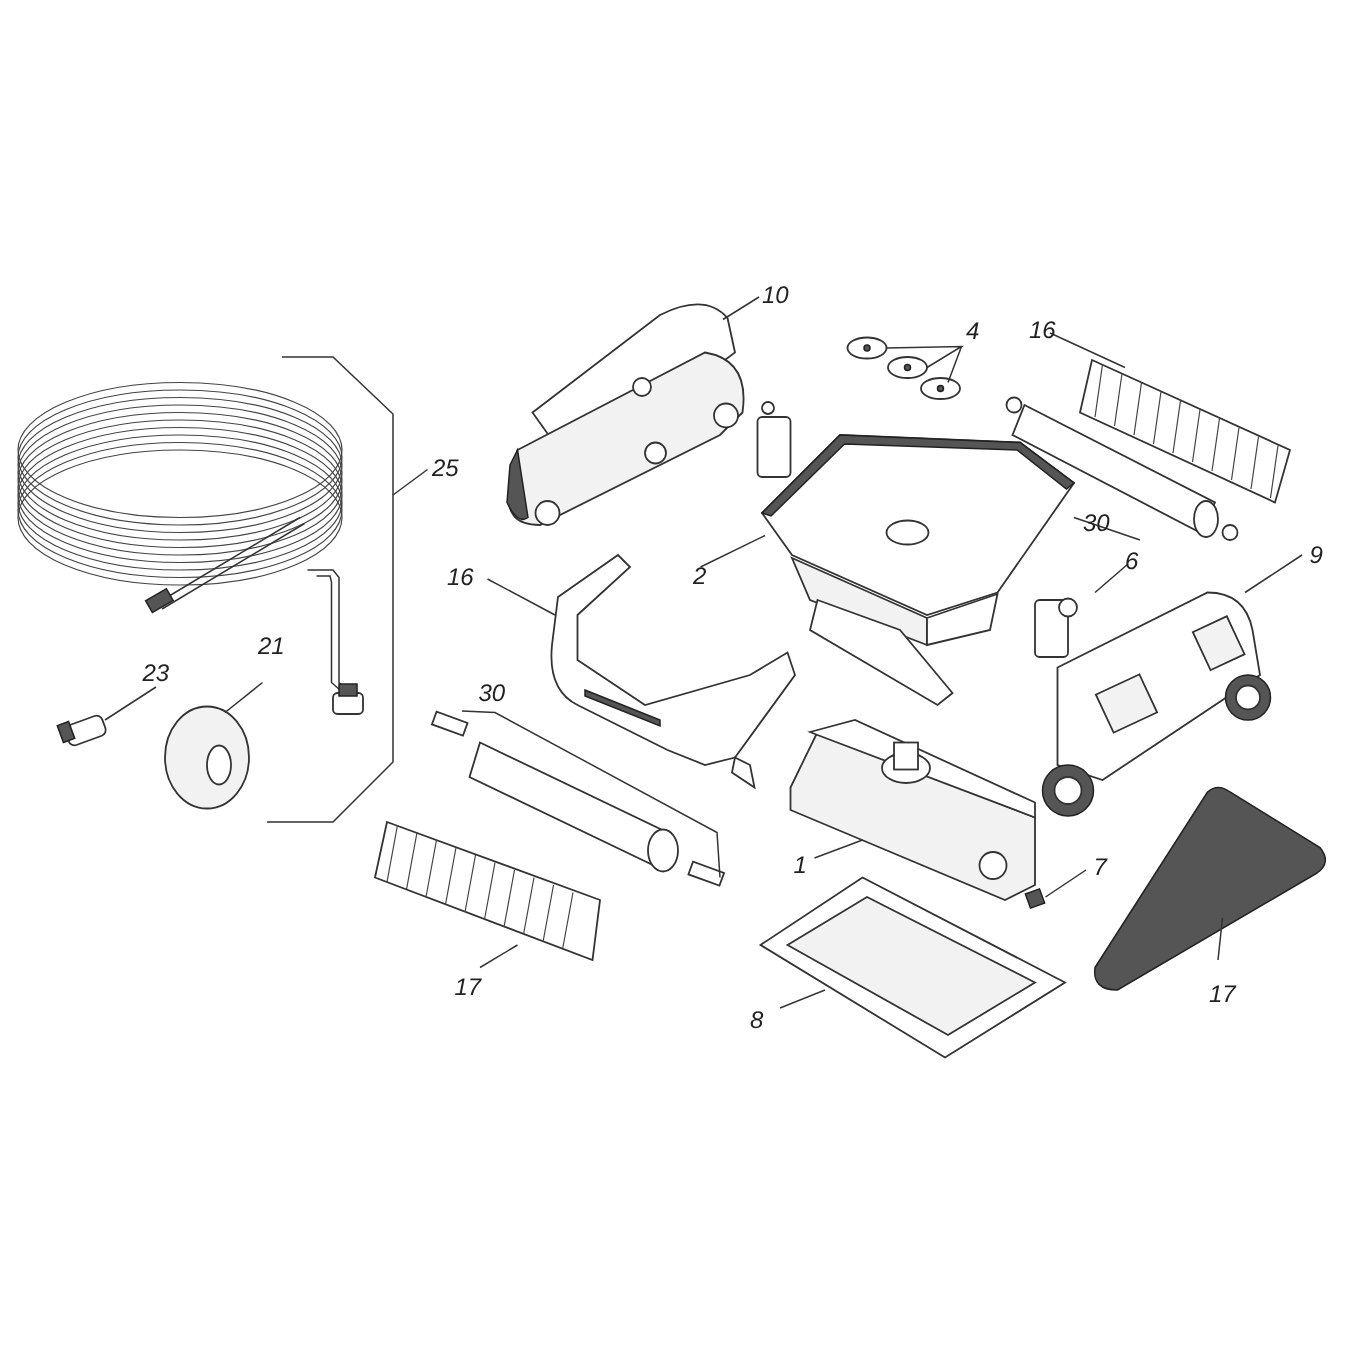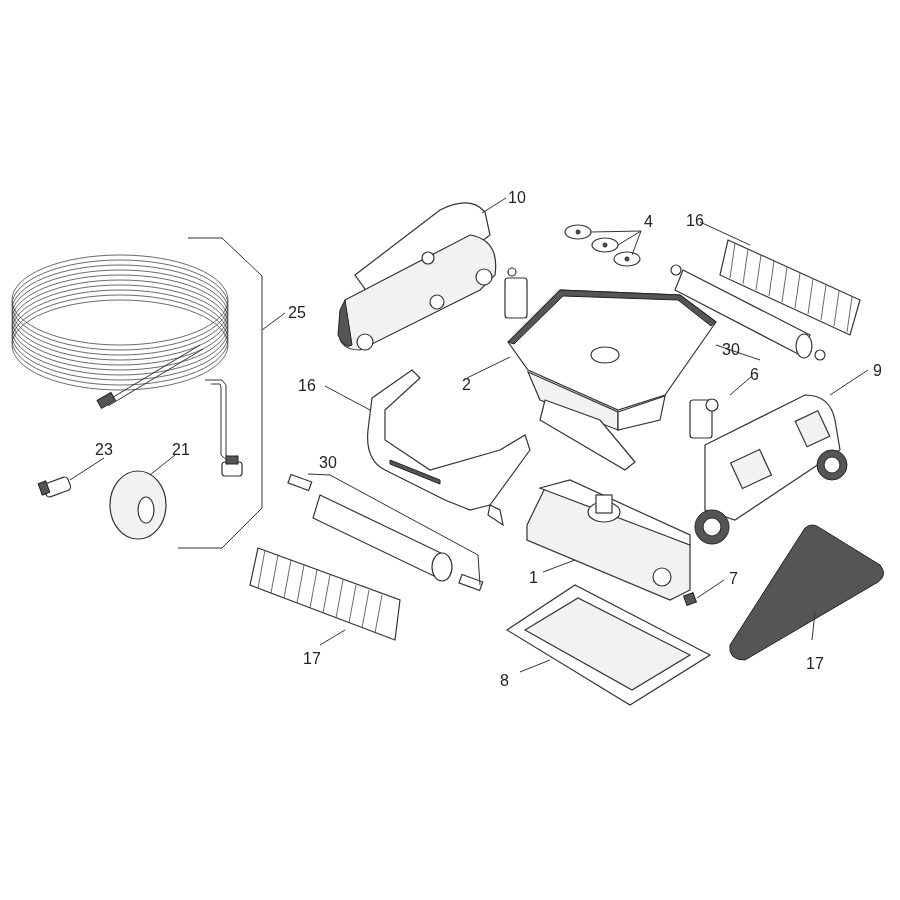--- a/index.html
+++ b/index.html
@@ -4,7 +4,7 @@
 <style>
   html, body { margin: 0; padding: 0; background: #ffffff; }
   body { width: 900px; height: 900px; position: relative; overflow: hidden; font-family: "Liberation Sans", sans-serif; }
-  #diagram { position: absolute; left: 0; top: 0; width: 900px; height: 900px; }
+  #diagram { position: absolute; left: 0; top: 0; width: 900px; height: 900px; font-style: italic; }
   .label { position: absolute; font-size: 16px; color: #222; line-height: 1; }
   svg .p { fill: #fff; stroke: #333; stroke-width: 1.2; }
   svg .pg { fill: #f2f2f2; stroke: #333; stroke-width: 1.2; }

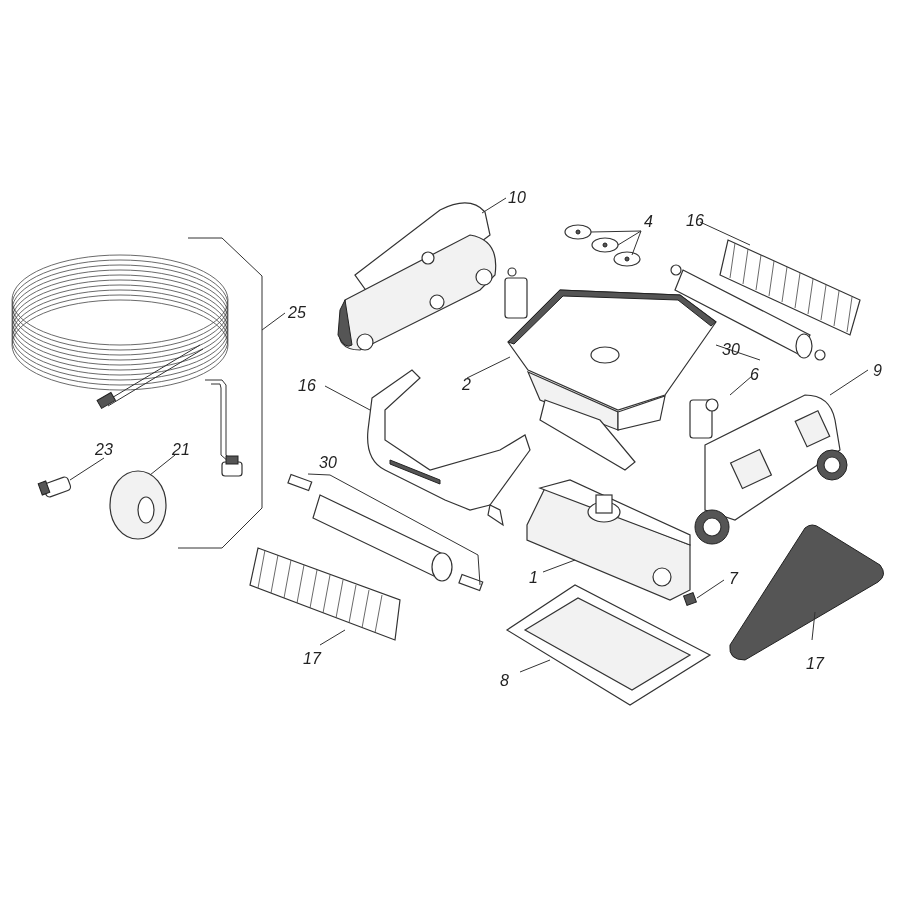--- a/index.html
+++ b/index.html
@@ -186,7 +186,7 @@
   <span class="label" style="left:462px;top:377px;">2</span>
   <span class="label" style="left:298px;top:378px;">16</span>
   <span class="label" style="left:95px;top:442px;text-align:right;">23</span>
-  <span class="label" style="left:172px;top:442px;">21</span>
+  <span class="label" style="left:172px;top:424px;">21</span>
   <span class="label" style="left:319px;top:455px;">30</span>
   <span class="label" style="left:529px;top:570px;">1</span>
   <span class="label" style="left:729px;top:571px;">7</span>

